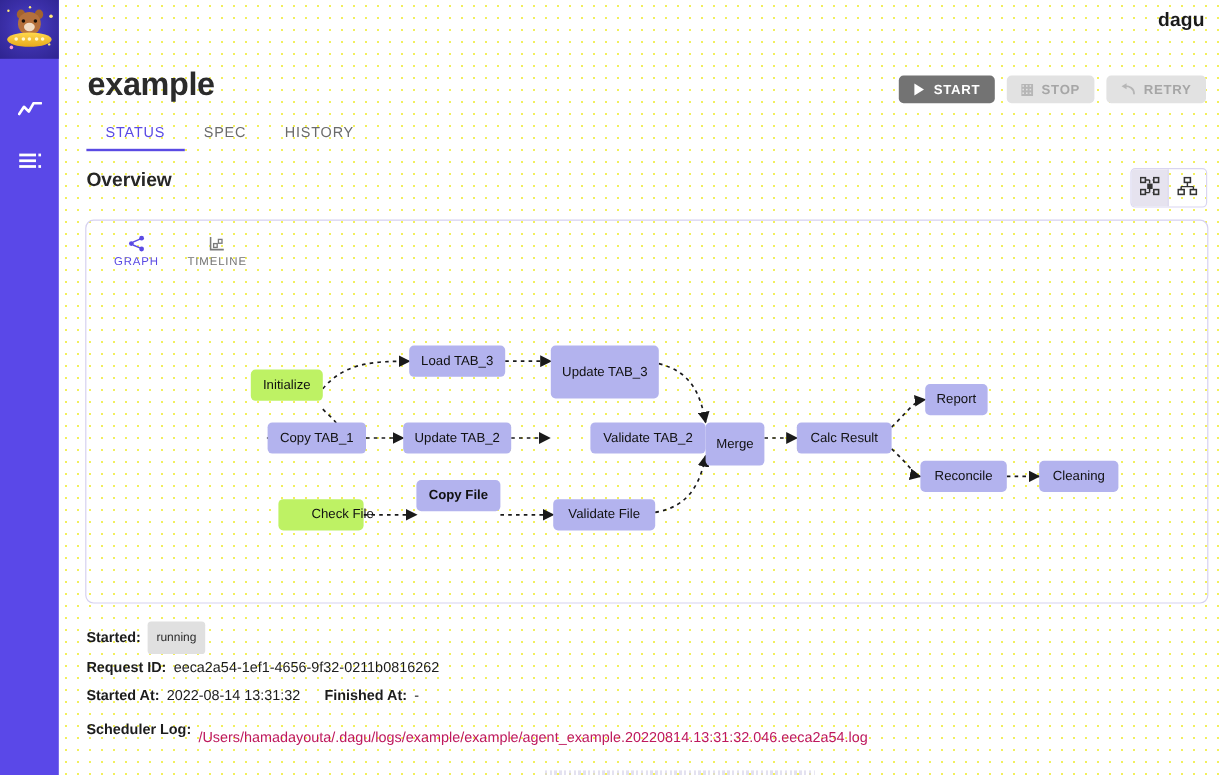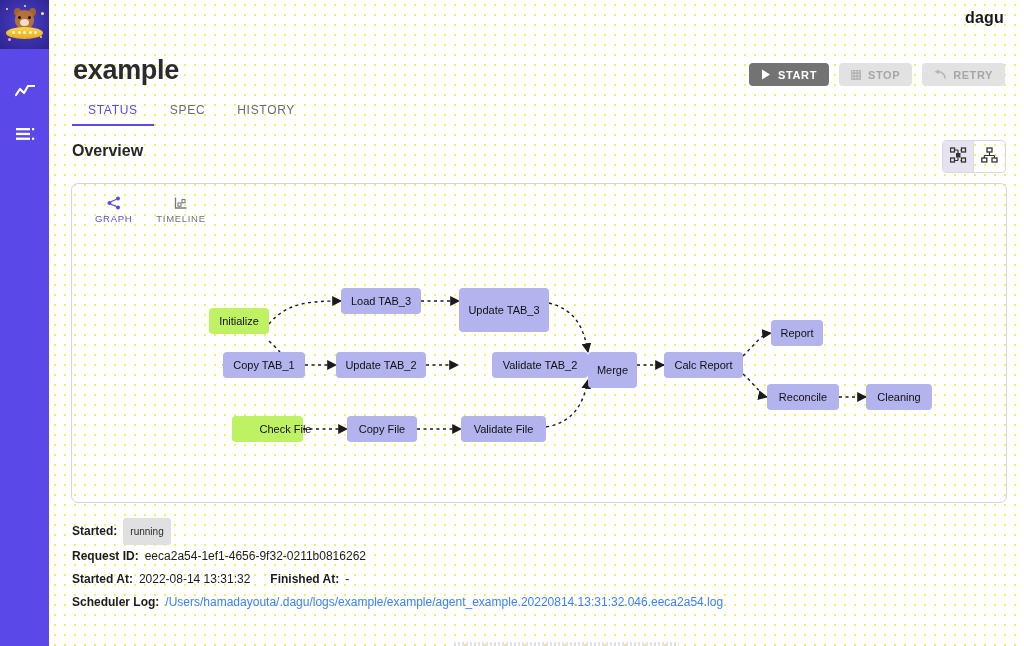--- a/index.html
+++ b/index.html
@@ -475,7 +475,7 @@
       <div class="node pending" style="left:275px; top:232px; width:70px; height:26px;">Copy File</div>
       <div class="node pending" style="left:389px; top:232px; width:85px; height:26px;">Validate File</div>
       <div class="node pending" style="left:516px; top:168px; width:49px; height:36px;">Merge</div>
-      <div class="node pending" style="left:592px; top:168px; width:79px; height:26px;">Calc Report</div>
+      <div class="node pending" style="left:592px; top:168px; width:79px; height:26px;">Calc Result</div>
       <div class="node pending" style="left:699px; top:136px; width:52px; height:26px;">Report</div>
       <div class="node pending" style="left:695px; top:200px; width:72px; height:26px;">Reconcile</div>
       <div class="node pending" style="left:794px; top:200px; width:66px; height:26px;">Cleaning</div>

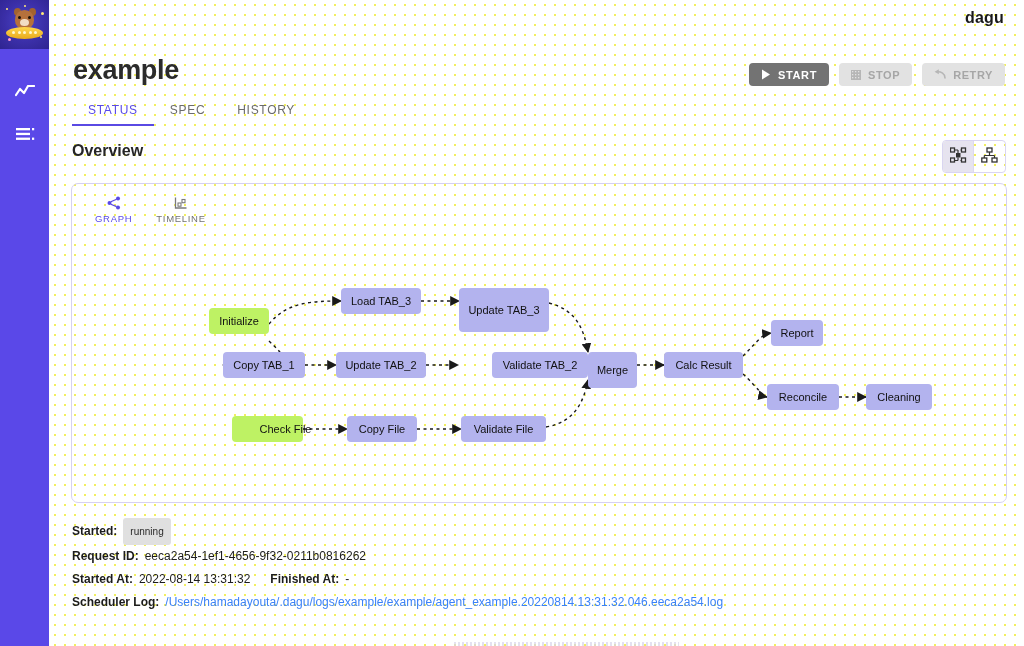--- a/index.html
+++ b/index.html
@@ -472,7 +472,7 @@
       <div class="node pending" style="left:264px; top:168px; width:90px; height:26px;">Update TAB_2</div>
       <div class="node pending" style="left:386px; top:168px; width:96px; height:26px;margin-left:34px;">Validate TAB_2</div>
       <div class="node running" style="left:160px; top:232px; width:71px; height:26px;padding-left:36px;">Check File</div>
-      <div class="node pending" style="left:275px; top:232px; width:70px; height:26px;">Copy File</div>
+      <div class="node pending" style="left:275px; top:216px; width:70px; height:26px;font-weight:bold;">Copy File</div>
       <div class="node pending" style="left:389px; top:232px; width:85px; height:26px;">Validate File</div>
       <div class="node pending" style="left:516px; top:168px; width:49px; height:36px;">Merge</div>
       <div class="node pending" style="left:592px; top:168px; width:79px; height:26px;">Calc Result</div>

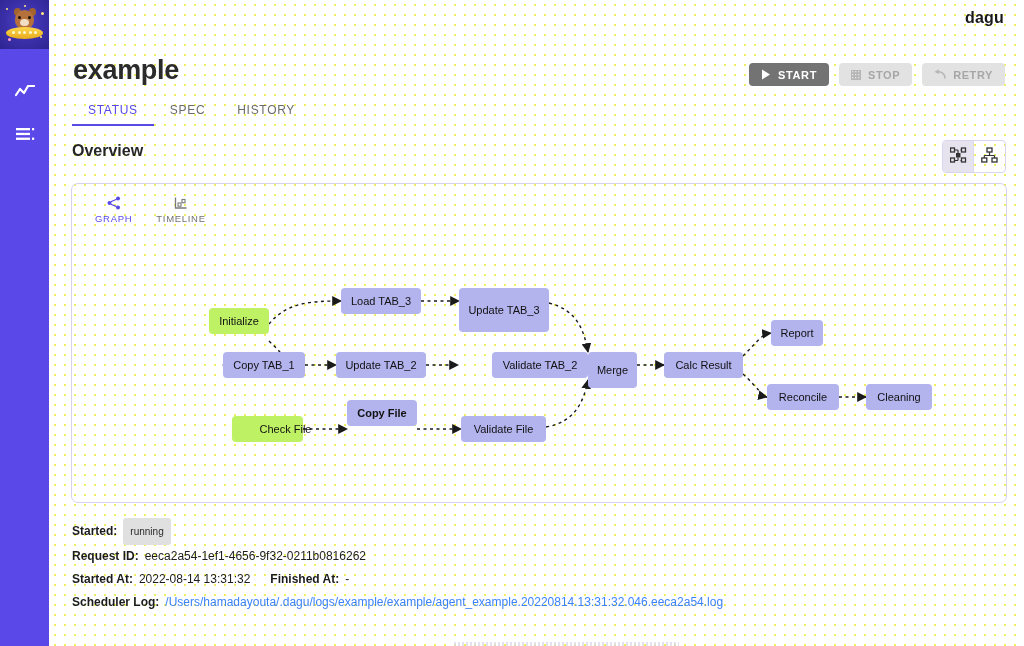--- a/index.html
+++ b/index.html
@@ -253,7 +253,7 @@
     font-weight: normal;
   }
   .svalue { color: #1c1c1c; }
-  .slink { color: #3b82f6; text-decoration: none; cursor: pointer; }
+  .slink { color: #be185d; text-decoration: none; cursor: pointer; margin-top: 12px; }
   .gap-lg { margin-left: 14px; }
 
   #bottom-strip {

